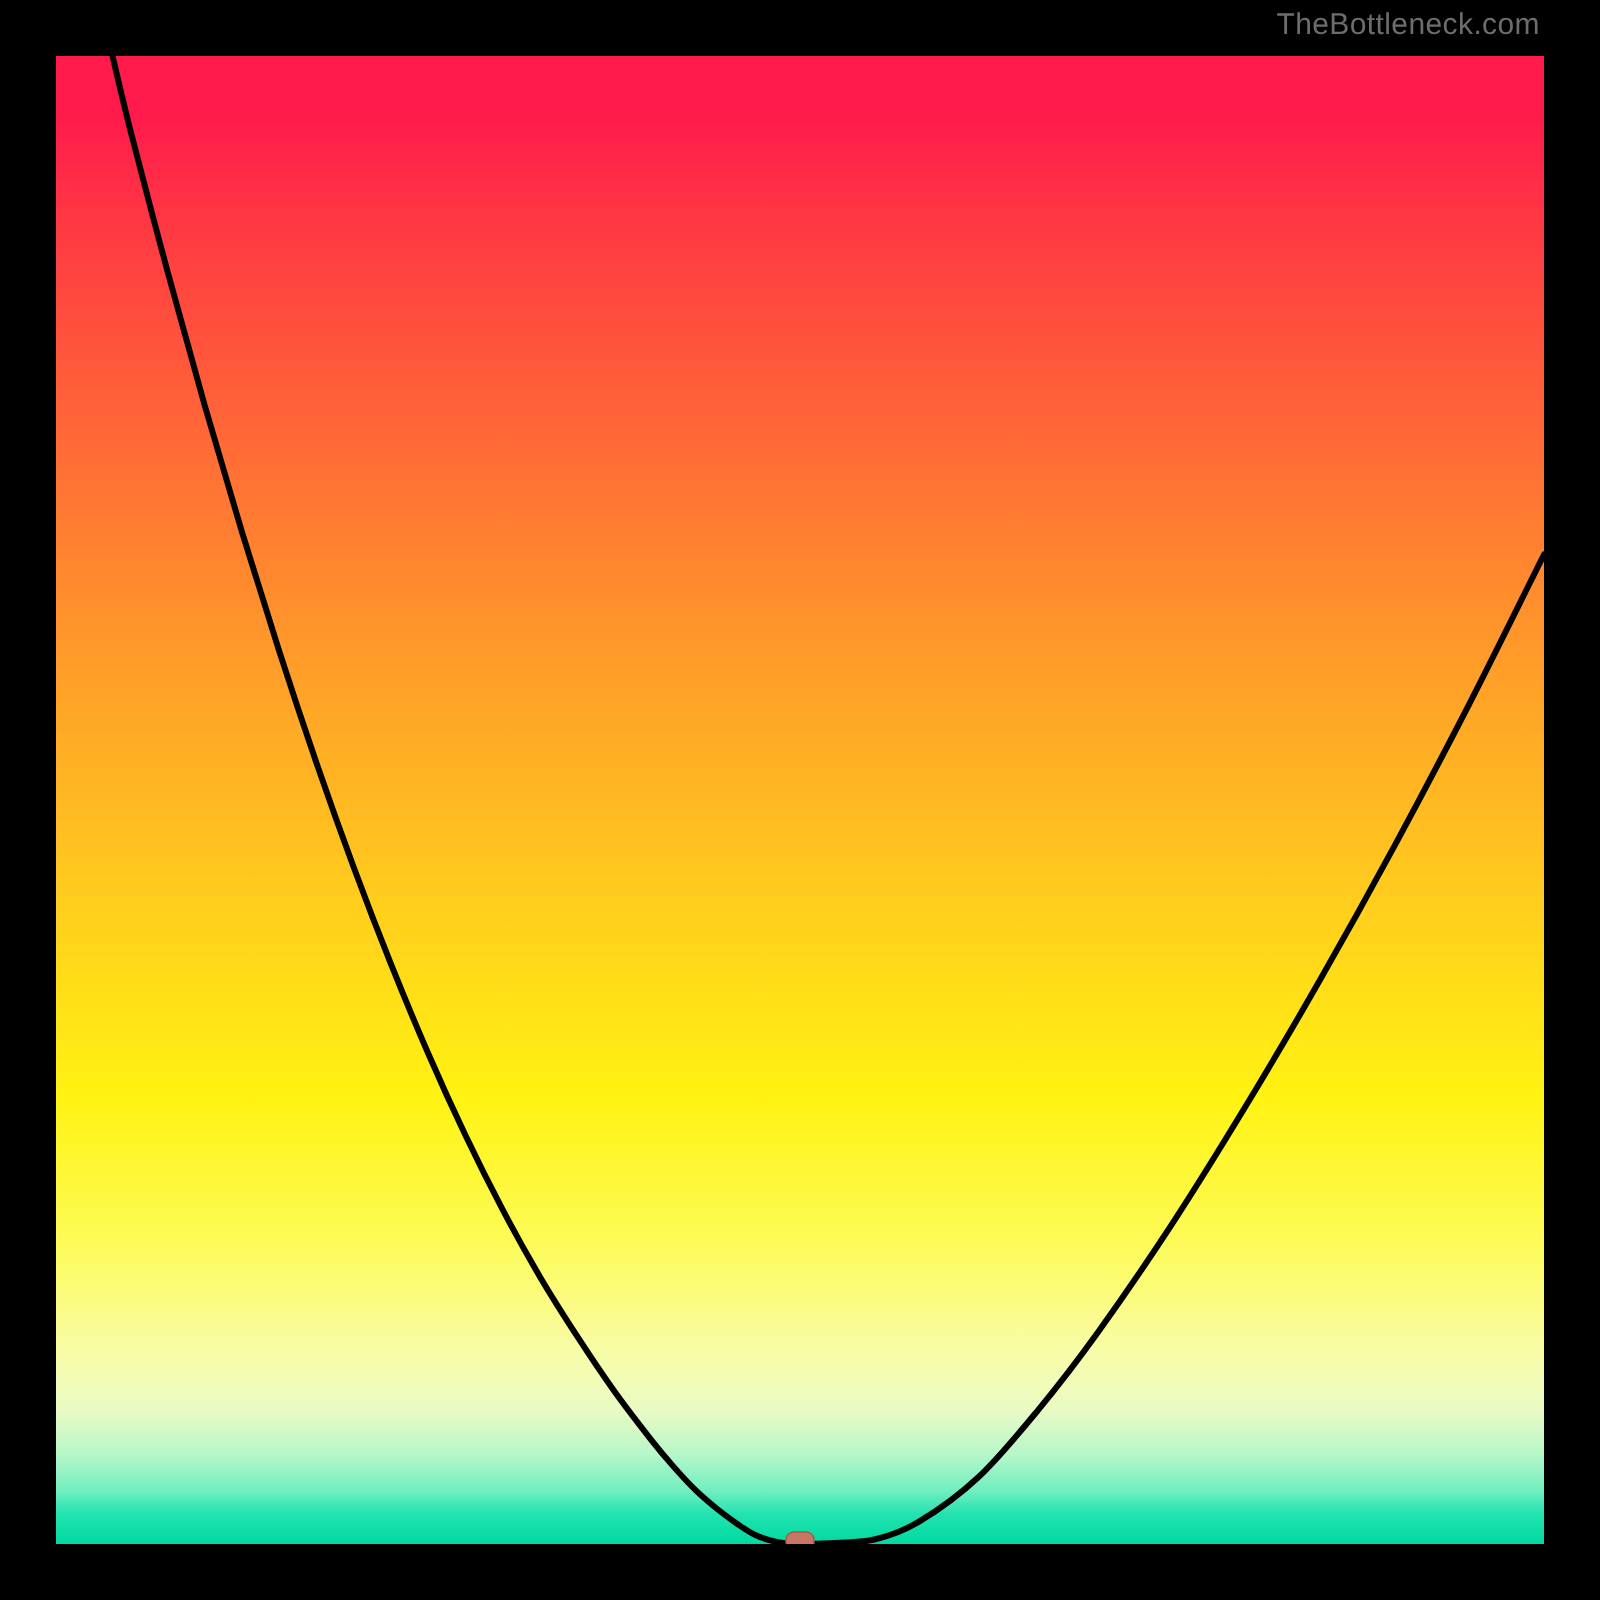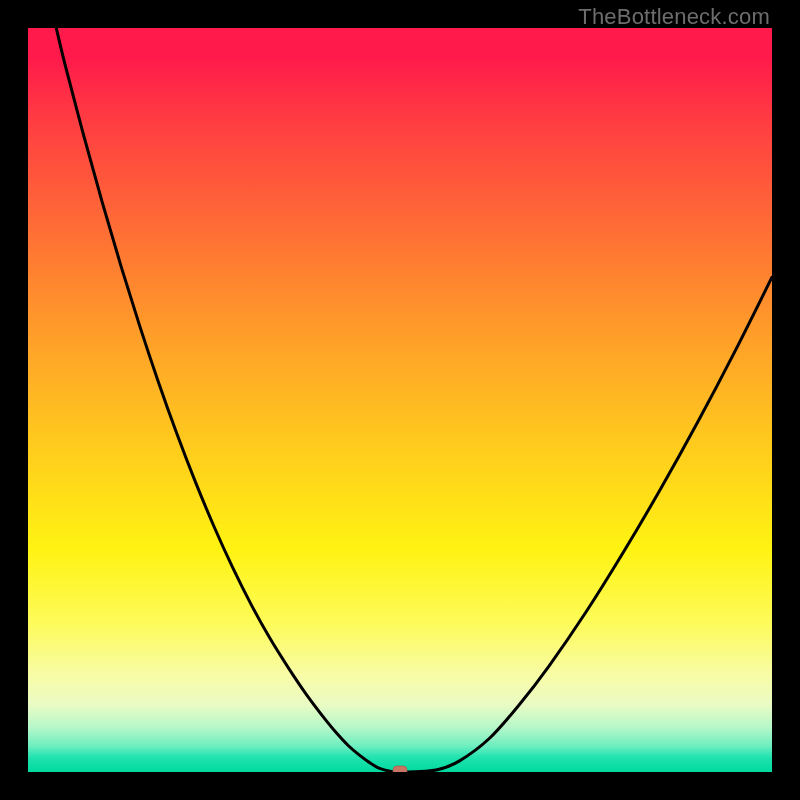--- a/index.html
+++ b/index.html
@@ -58,7 +58,7 @@
     top: 4px;
     right: 30px;
     color: #6d6d6d;
-    font-size: 22px;
+    font-size: 15px;
     letter-spacing: 0.2px;
     font-weight: 500;
     user-select: none;

